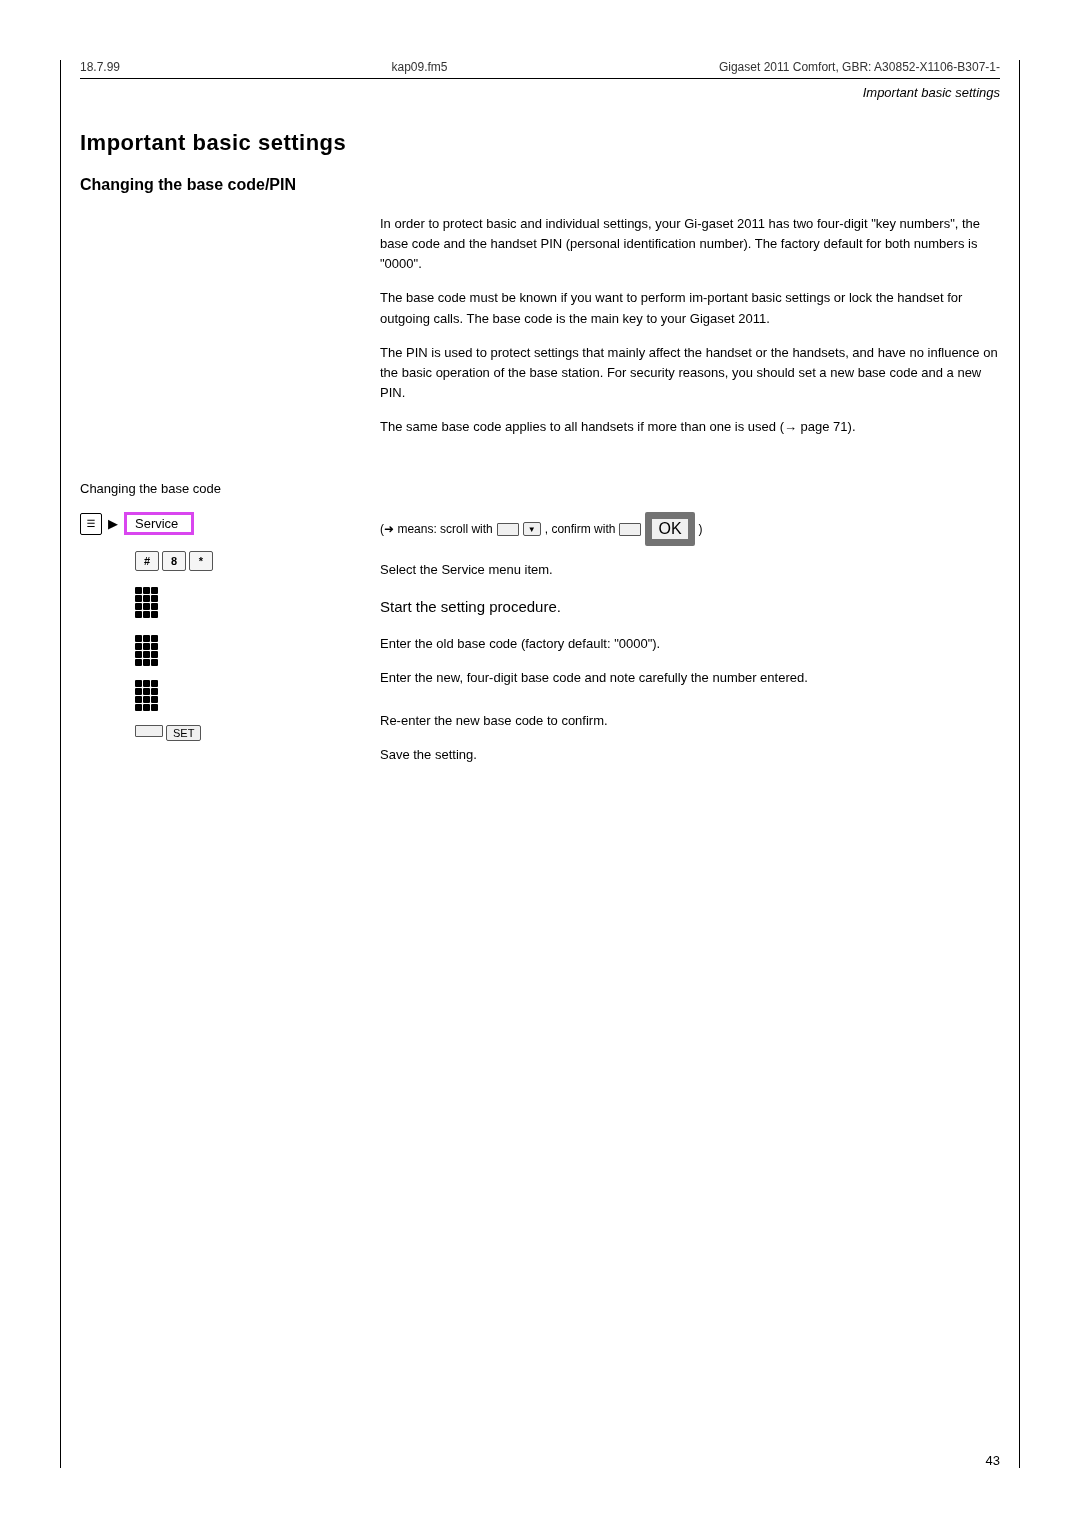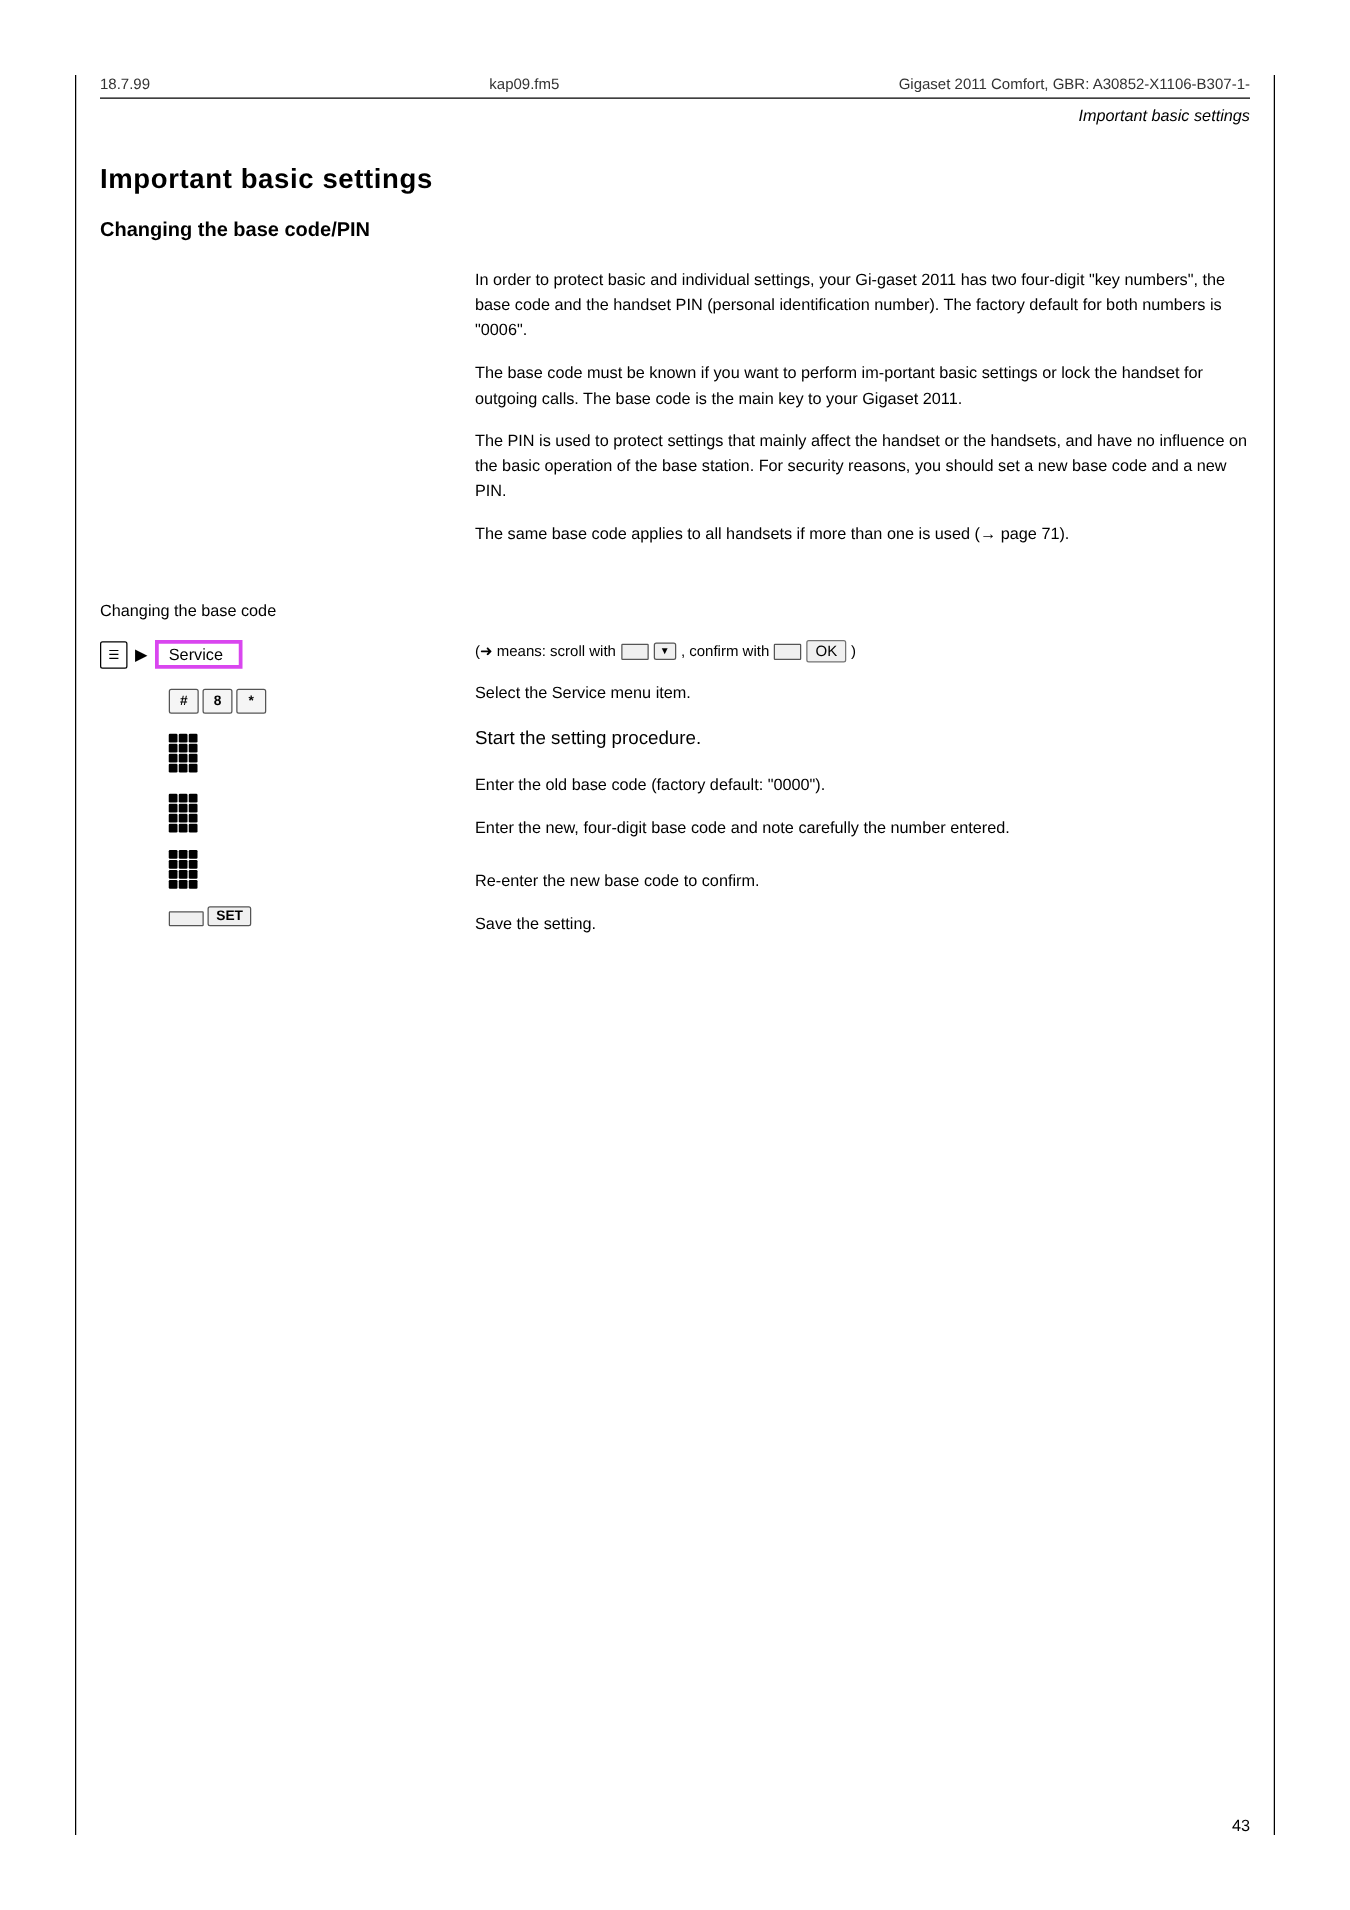--- a/index.html
+++ b/index.html
@@ -301,7 +301,7 @@
       
     </div>
     <div class="right-col">
-      <p class="paragraph">In order to protect basic and individual settings, your Gi-gaset 2011 has two four-digit "key numbers", the base code and the handset PIN (personal identification number). The factory default for both numbers is "0006".</p>
+      <p class="paragraph">In order to protect basic and individual settings, your Gi-gaset 2011 has two four-digit "key numbers", the base code and the handset PIN (personal identification number). The factory default for both numbers is "0000".</p>
       <p class="paragraph">The base code must be known if you want to perform im-portant basic settings or lock the handset for outgoing calls. The base code is the main key to your Gigaset 2011.</p>
       <p class="paragraph">The PIN is used to protect settings that mainly affect the handset or the handsets, and have no influence on the basic operation of the base station. For security reasons, you should set a new base code and a new PIN.</p>
       <p class="paragraph">The same base code applies to all handsets if more than one is used (→ page 71).</p>

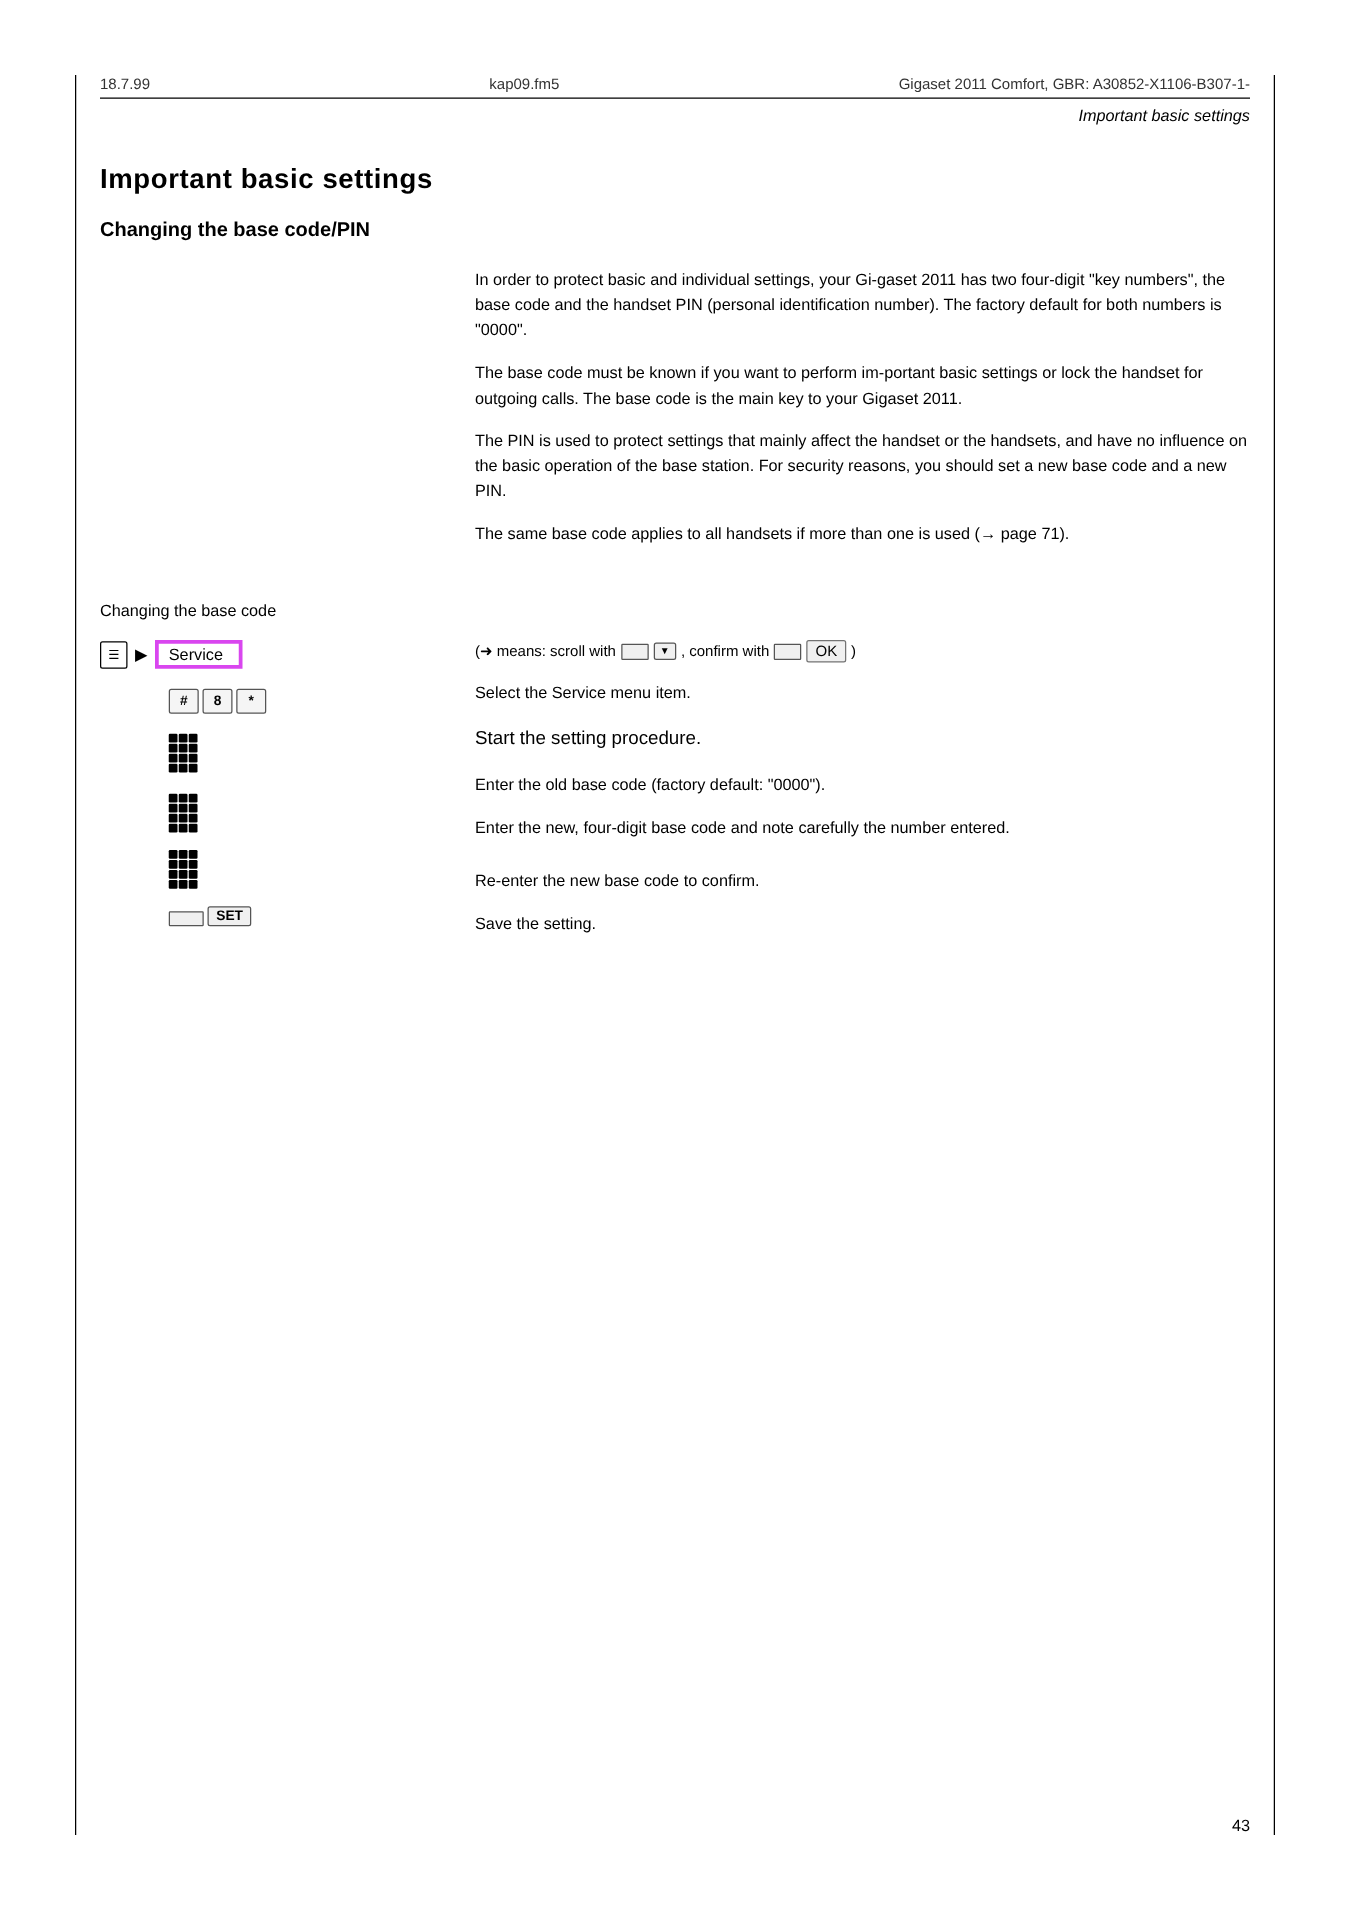--- a/index.html
+++ b/index.html
@@ -186,9 +186,9 @@
 
     .ok-btn {
       display: inline-block;
-      border: 1px solid #737373;
+      border: 7px solid #737373;
       padding: 1px 6px;
-      font-size: 12px;
+      font-size: 16px;
       border-radius: 2px;
       background: #f0f0f0;
     }

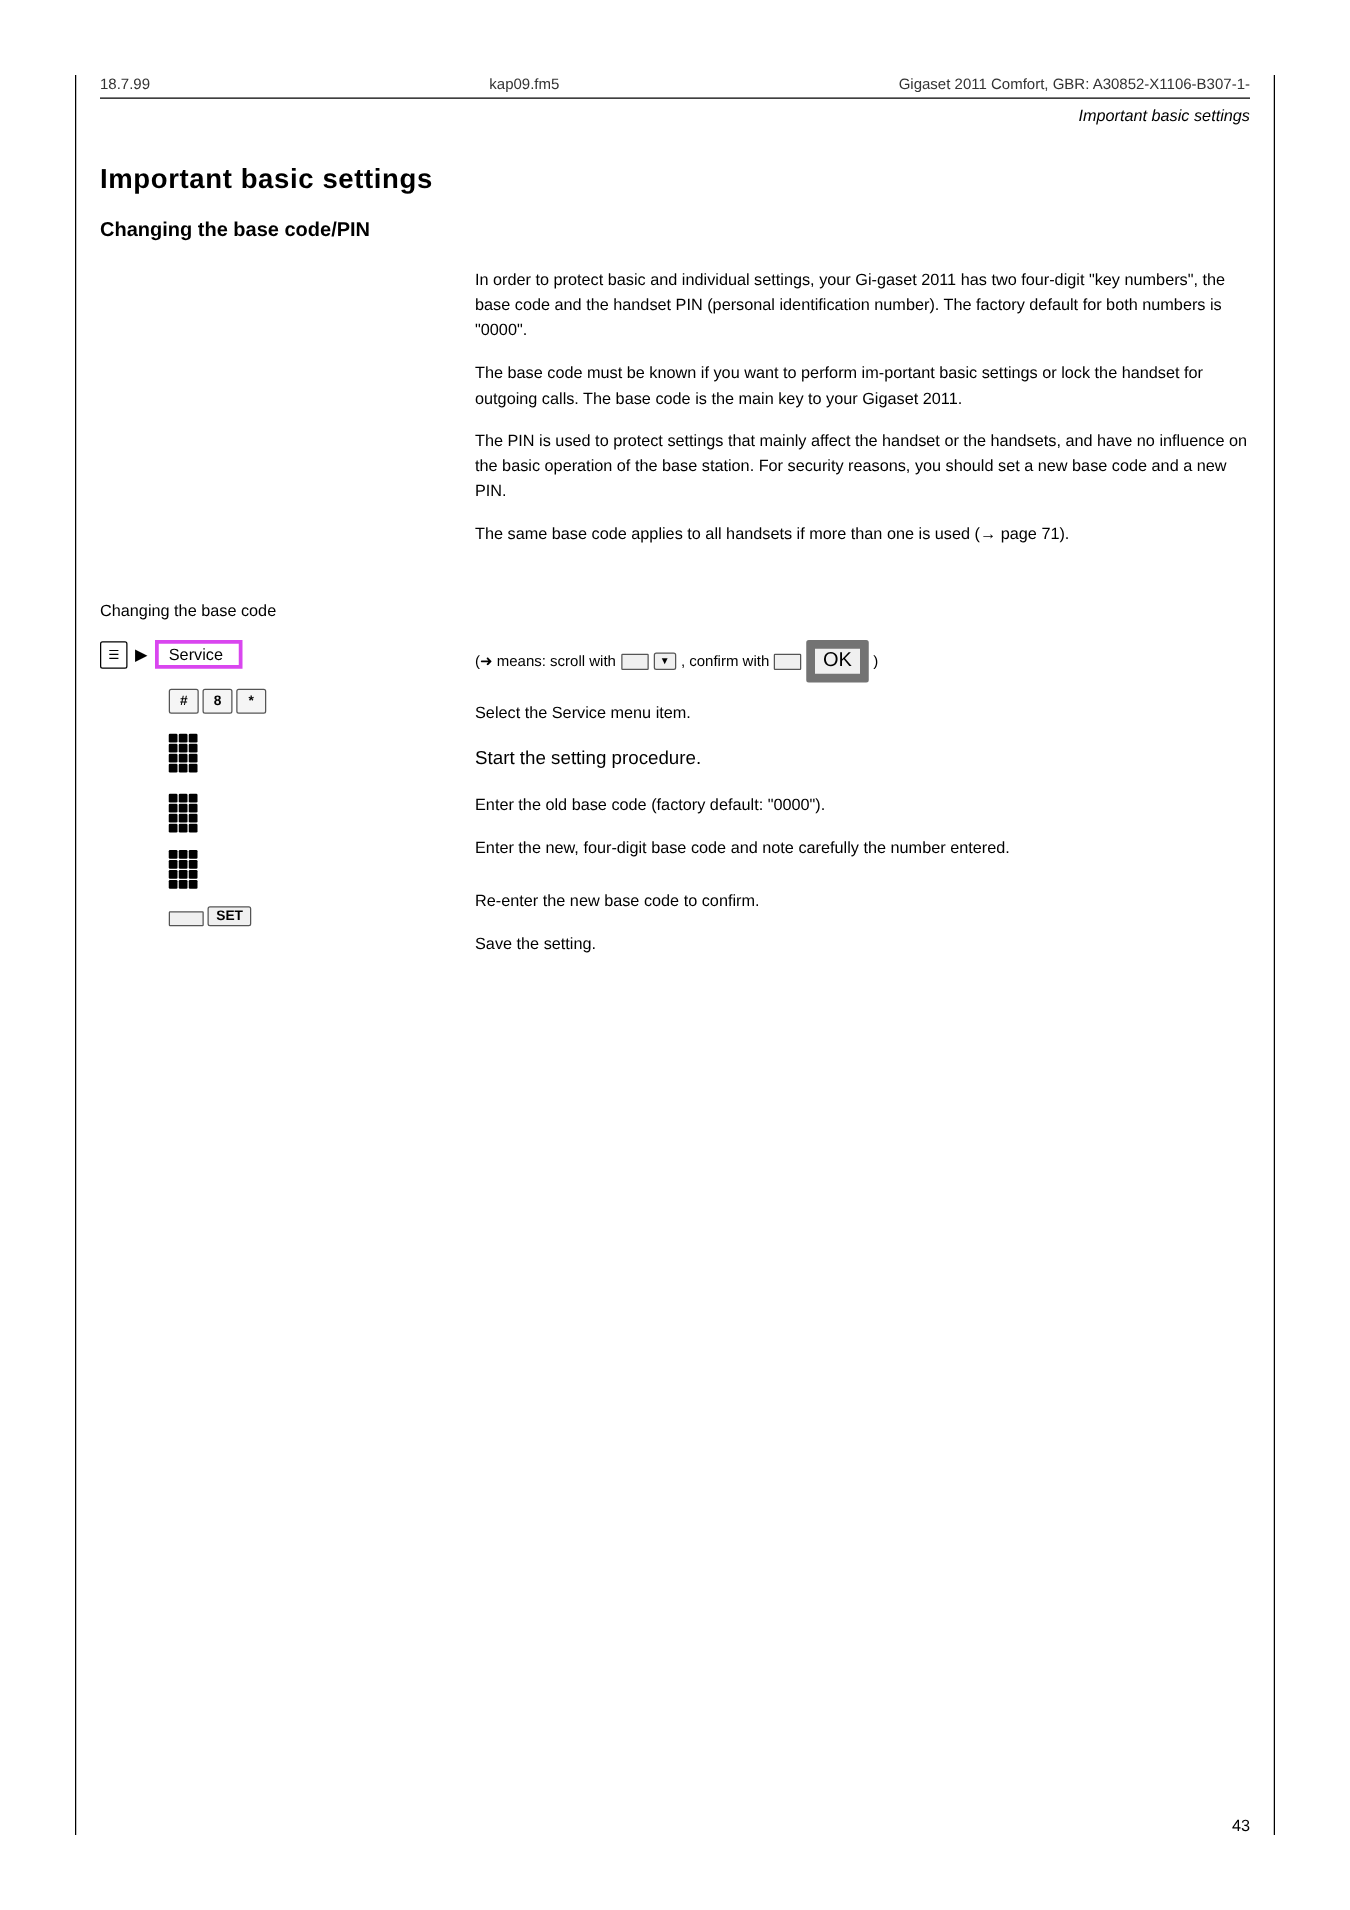--- a/index.html
+++ b/index.html
@@ -383,7 +383,7 @@
       </div>
 
       <div class="step-row" style="padding-left: 55px;">
-        <div style="display:flex; align-items:flex-end; gap:3px;font-weight:bold;">
+        <div style="display:flex; align-items:flex-start; gap:3px;">
           <div class="softkey-btn"></div>
           <span class="set-btn">SET</span>
         </div>

